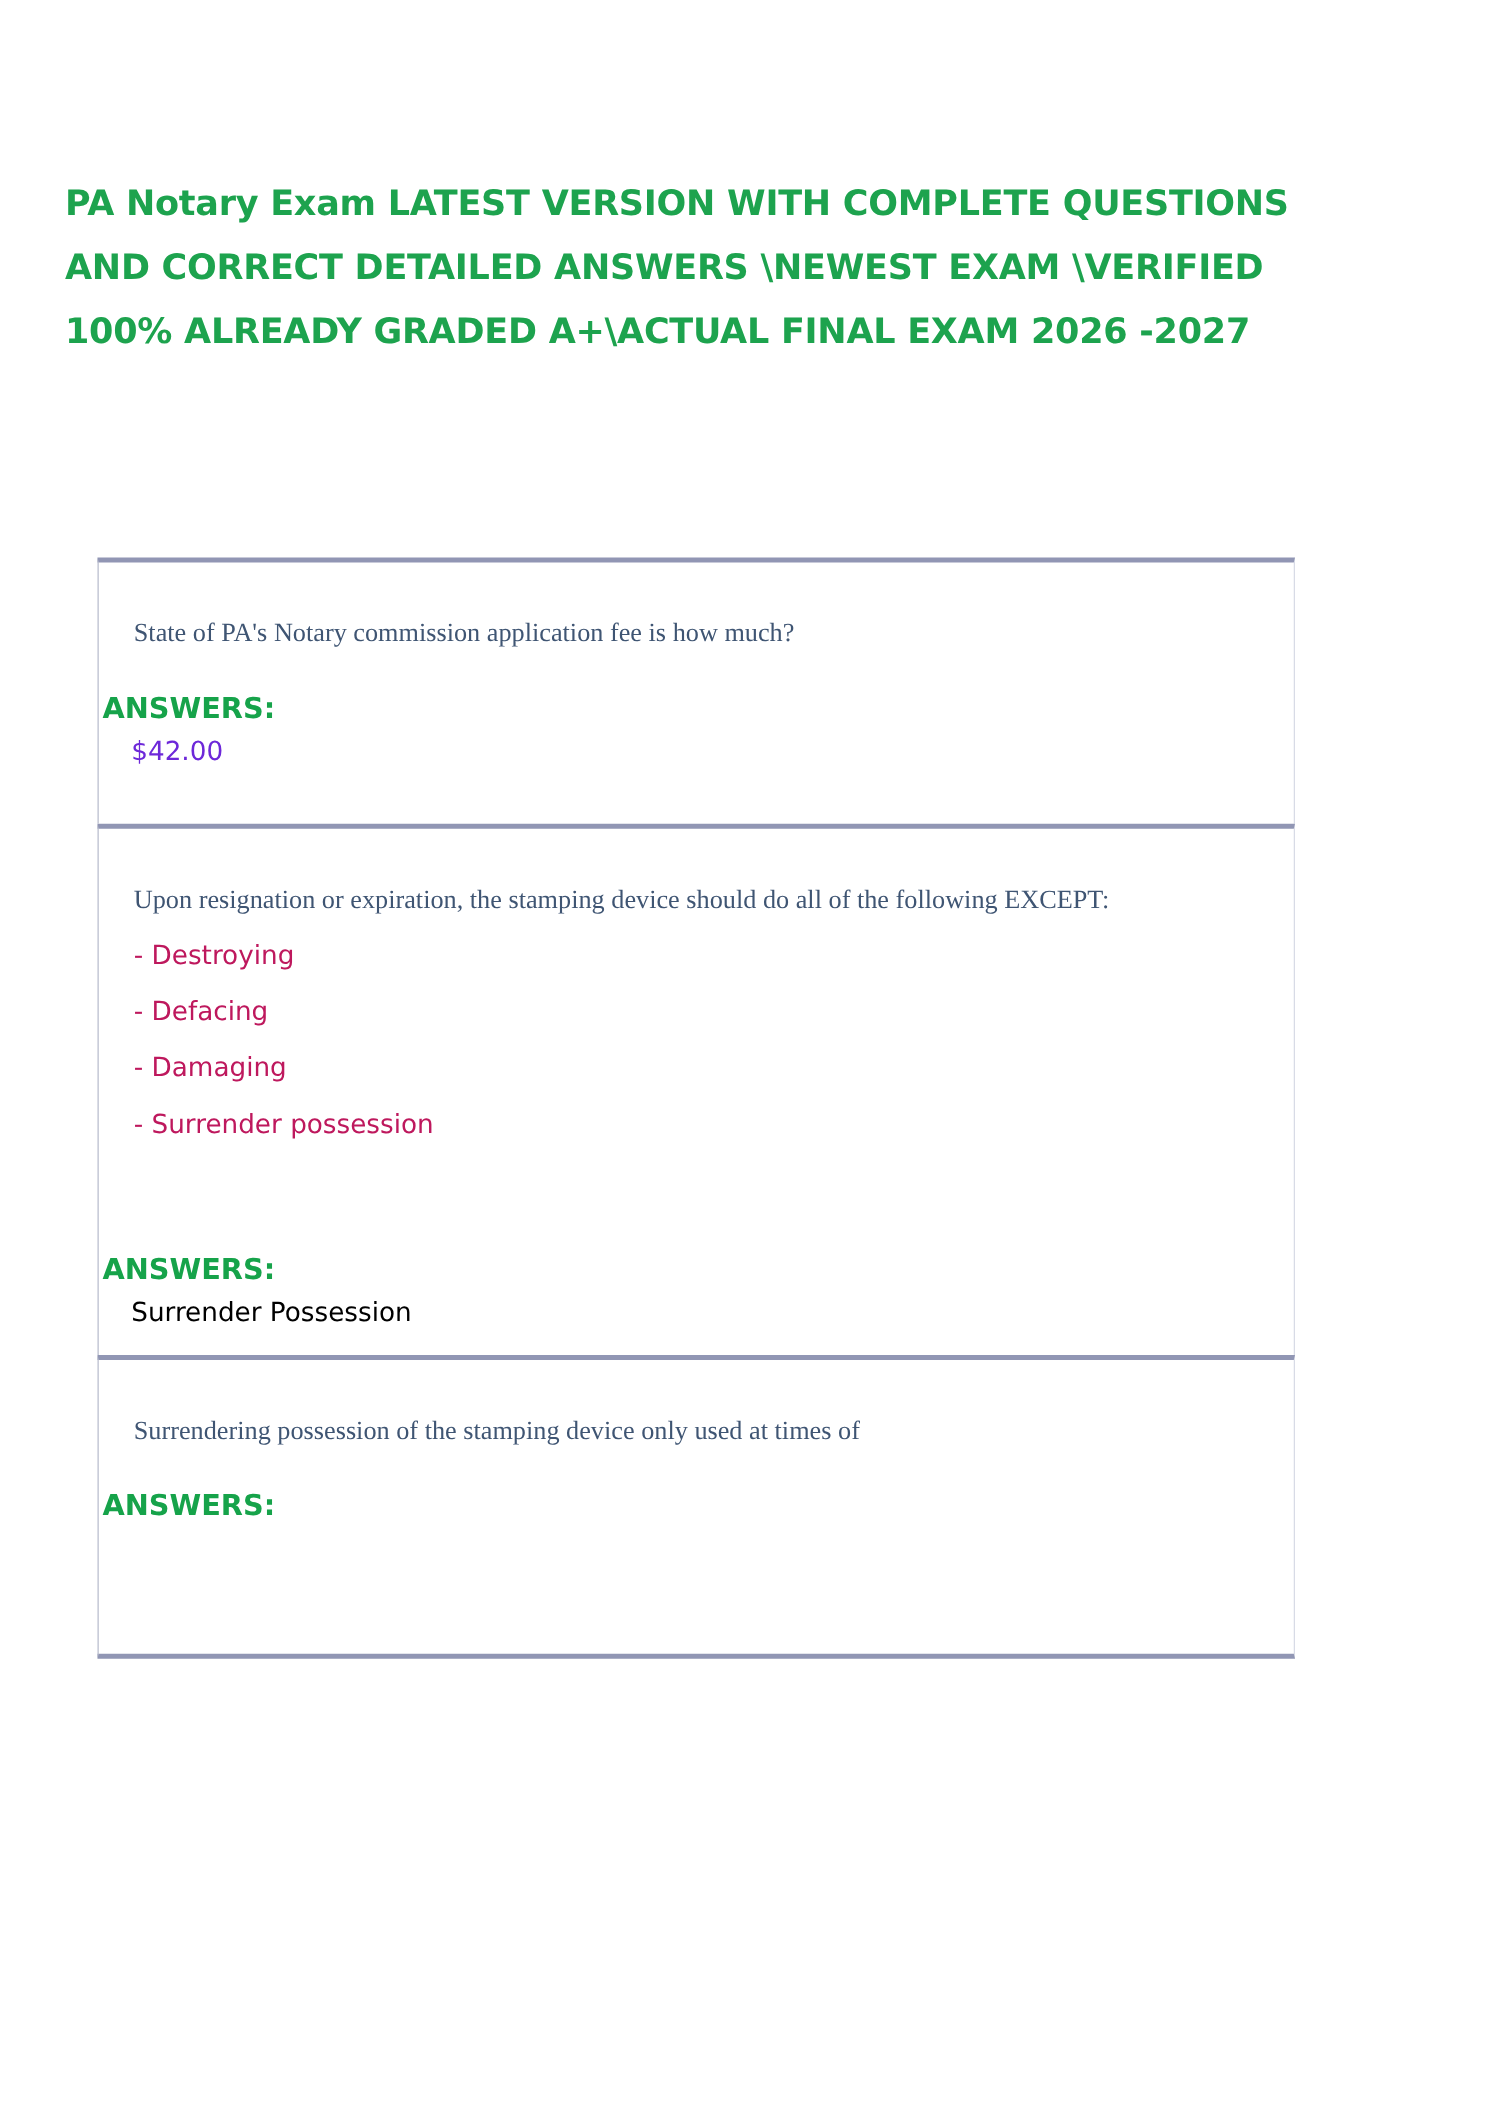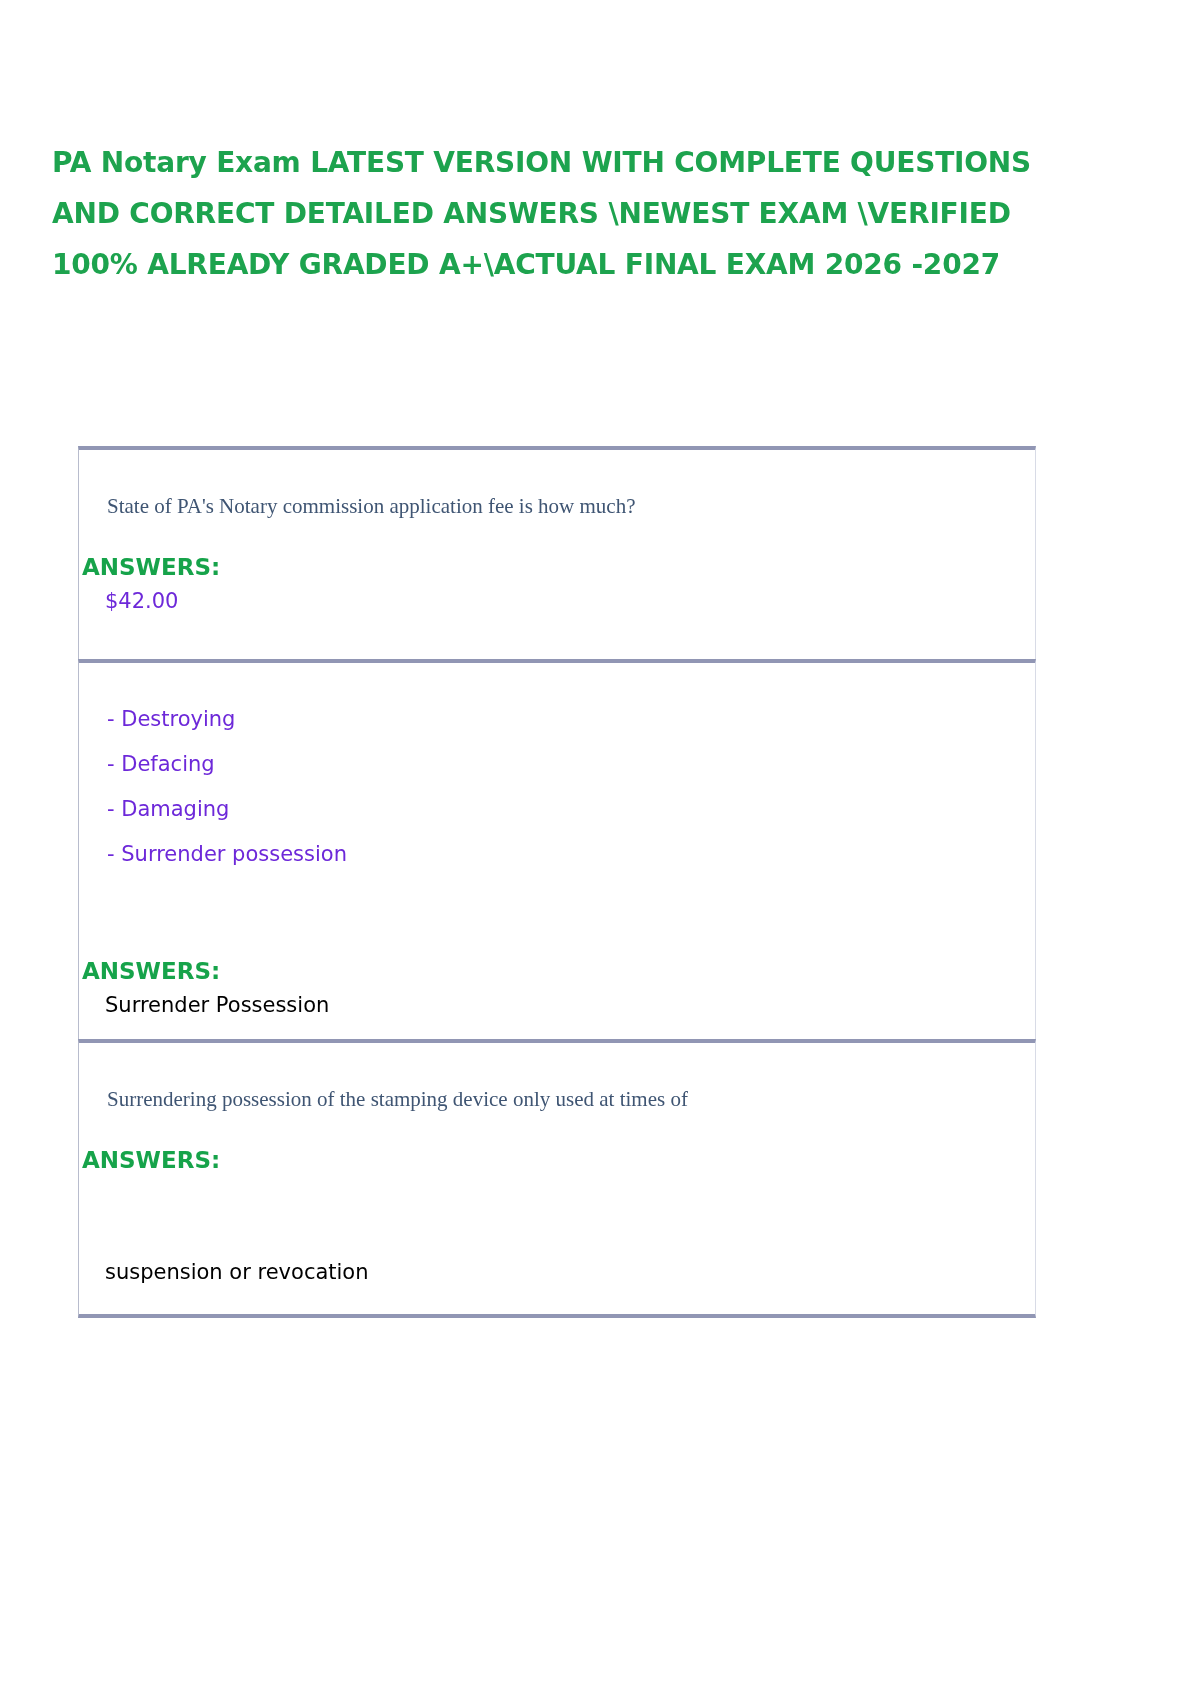--- a/index.html
+++ b/index.html
@@ -135,6 +135,7 @@
 
     <section class="qa-card">
       <div class="card-inner">
+        <p class="question">Upon resignation or expiration, the stamping device should do all of the following EXCEPT:</p>
         <ul class="choices">
           <li>- Destroying</li>
           <li>- Defacing</li>

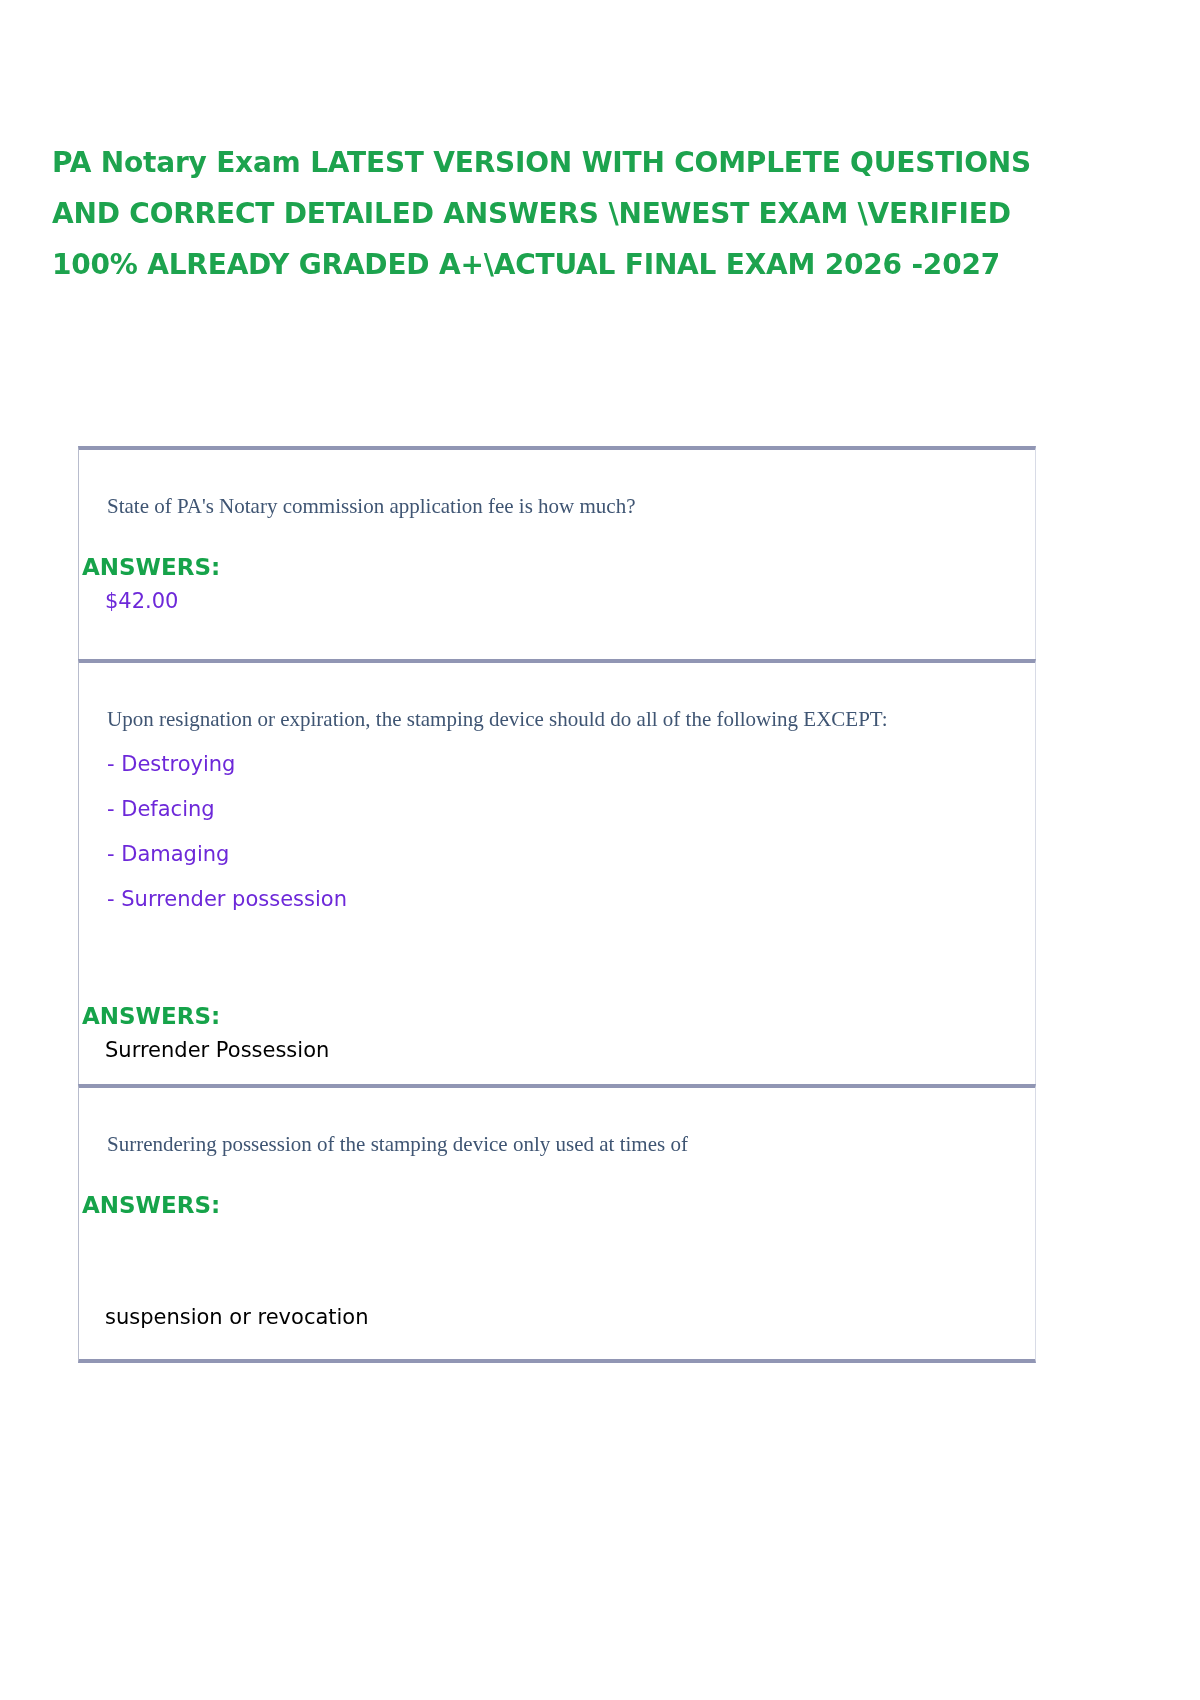--- a/index.html
+++ b/index.html
@@ -79,7 +79,7 @@
     list-style: none;
   }
   .choices li {
-    color: #6d28d9;
+    color: #be185d;
     font-size: 21px;
     line-height: 45px;
     margin: 0;

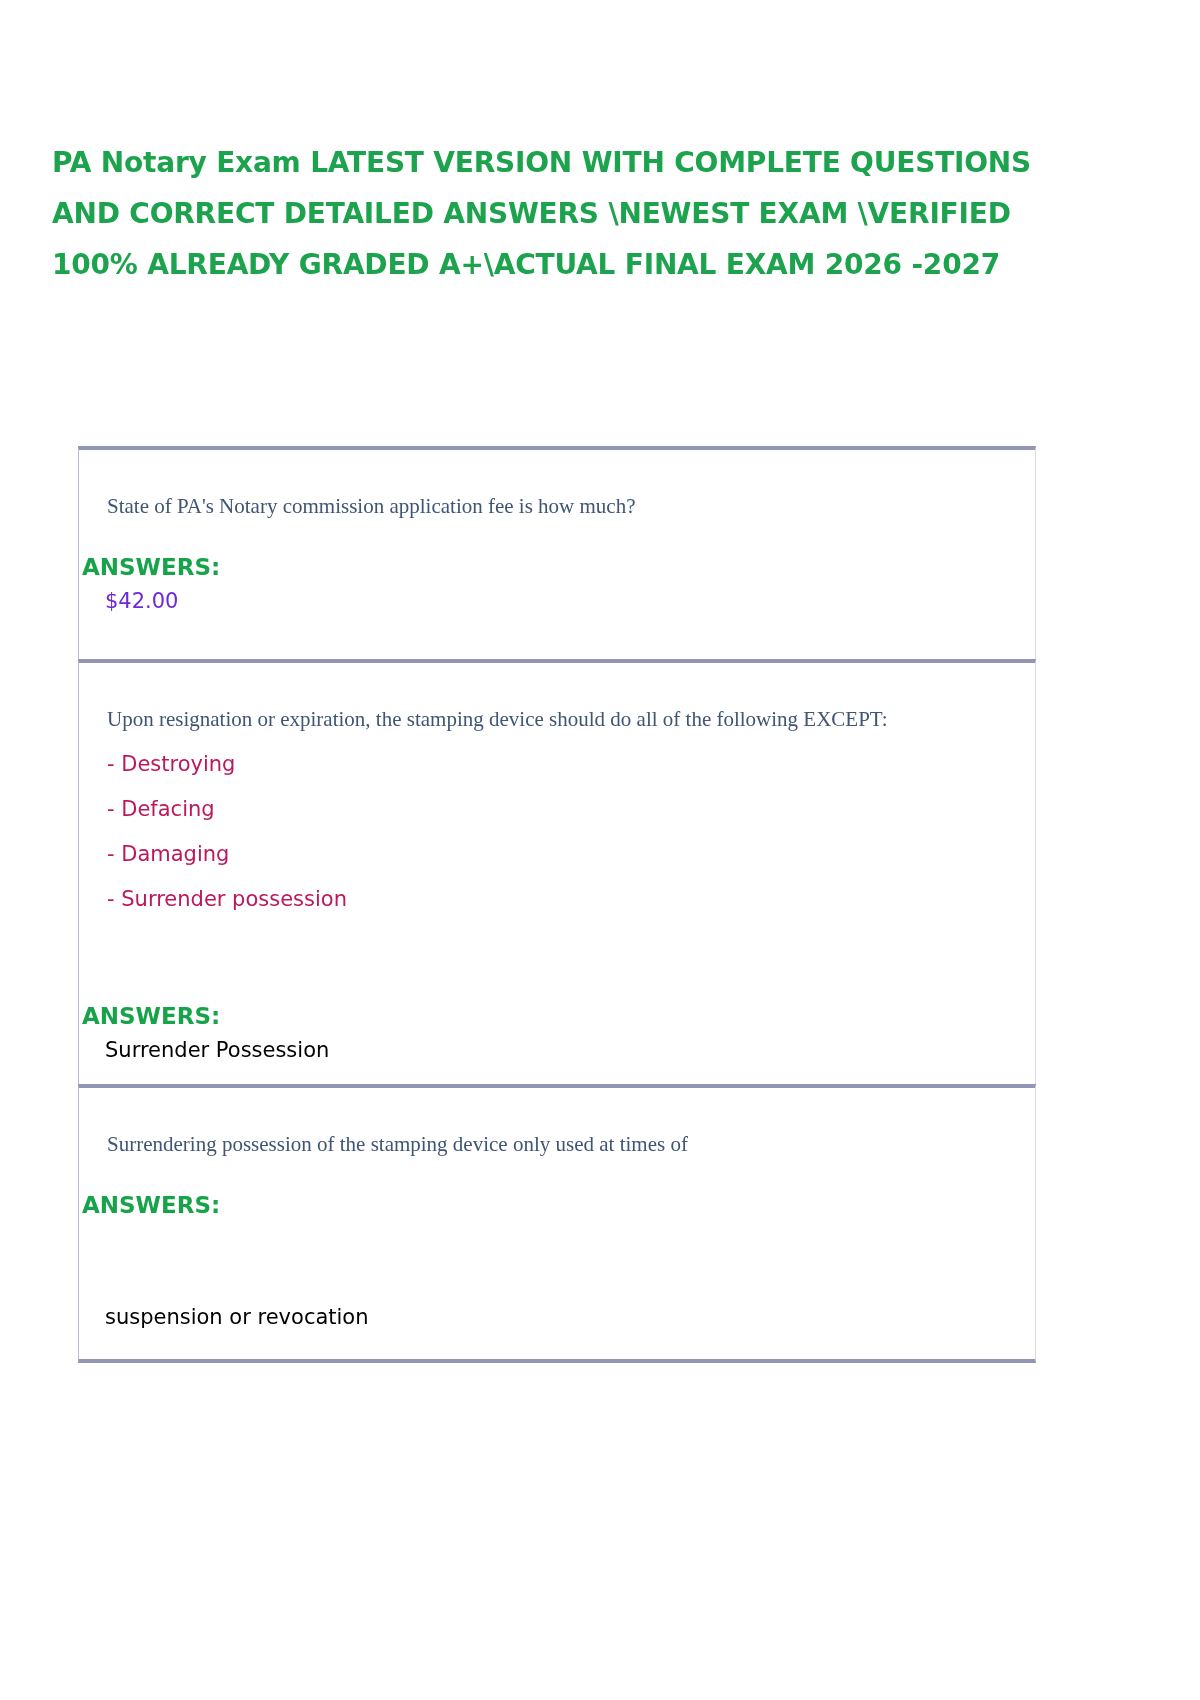--- a/index.html
+++ b/index.html
@@ -155,7 +155,6 @@
         <div class="gap-before-answers"></div>
         <p class="answers-label">ANSWERS:</p>
         <div class="spacer-lg"></div>
-        <p class="answer-value tone-blue">suspension or revocation</p>
         <div class="spacer-sm"></div>
       </div>
     </section>

